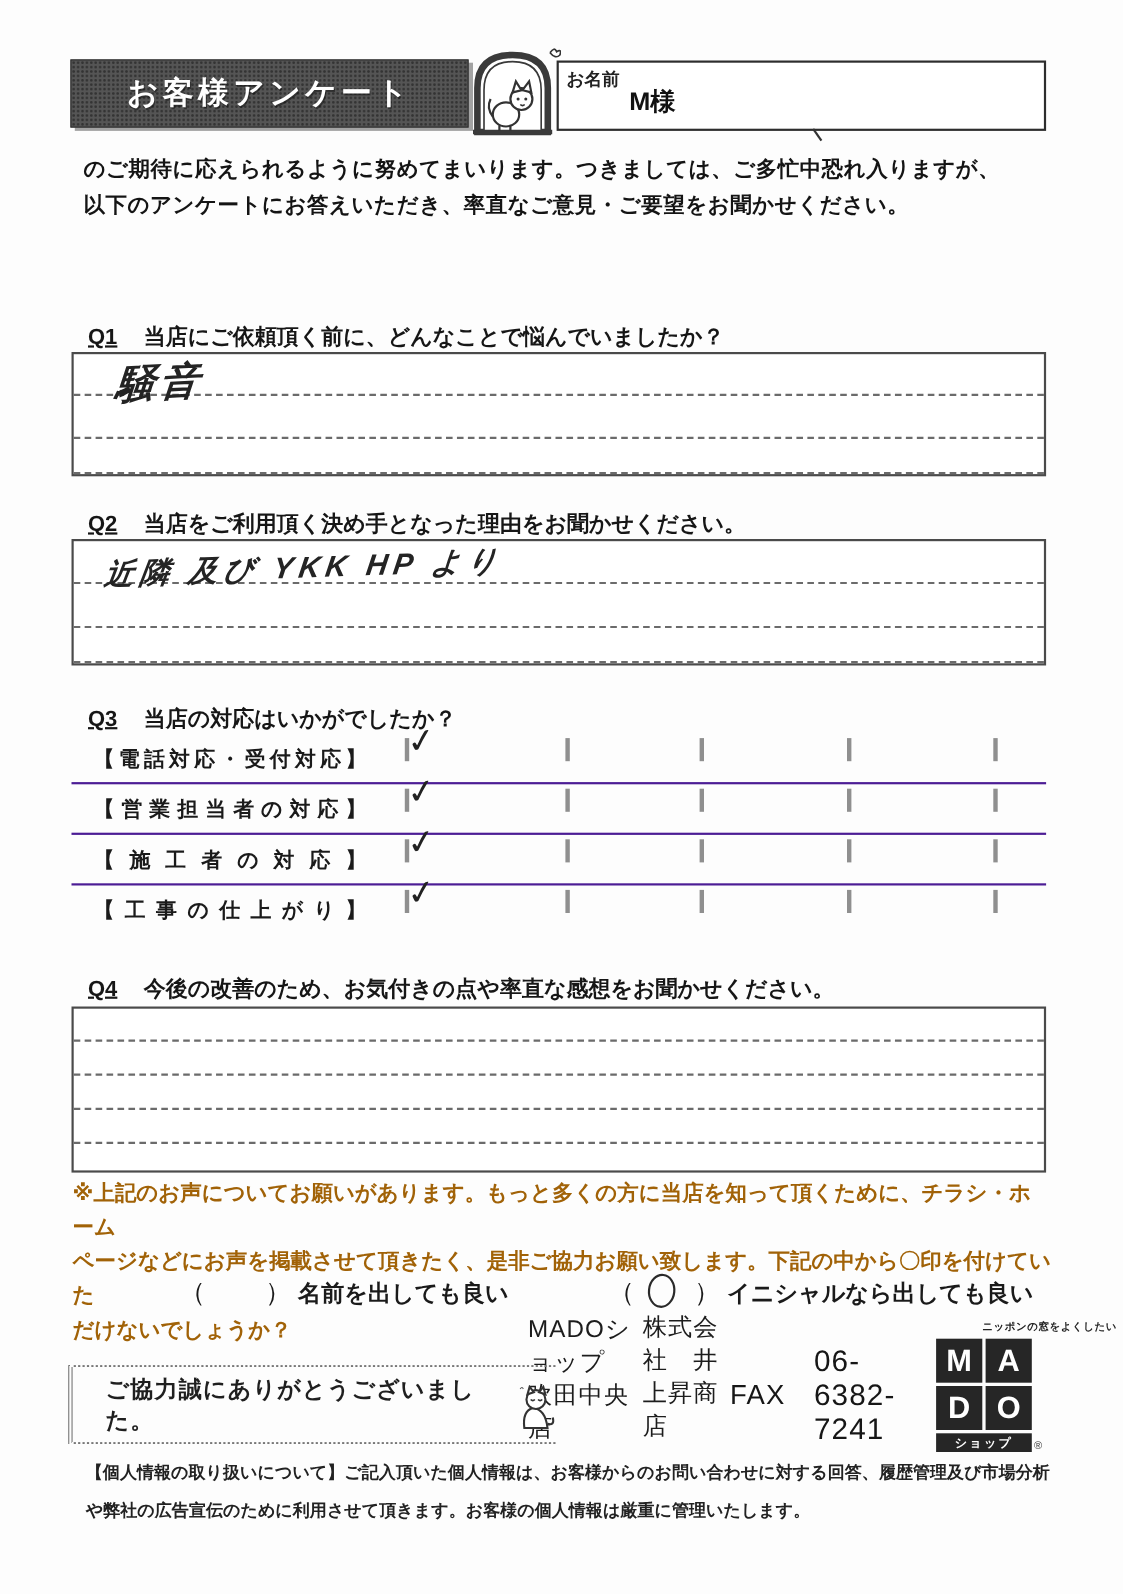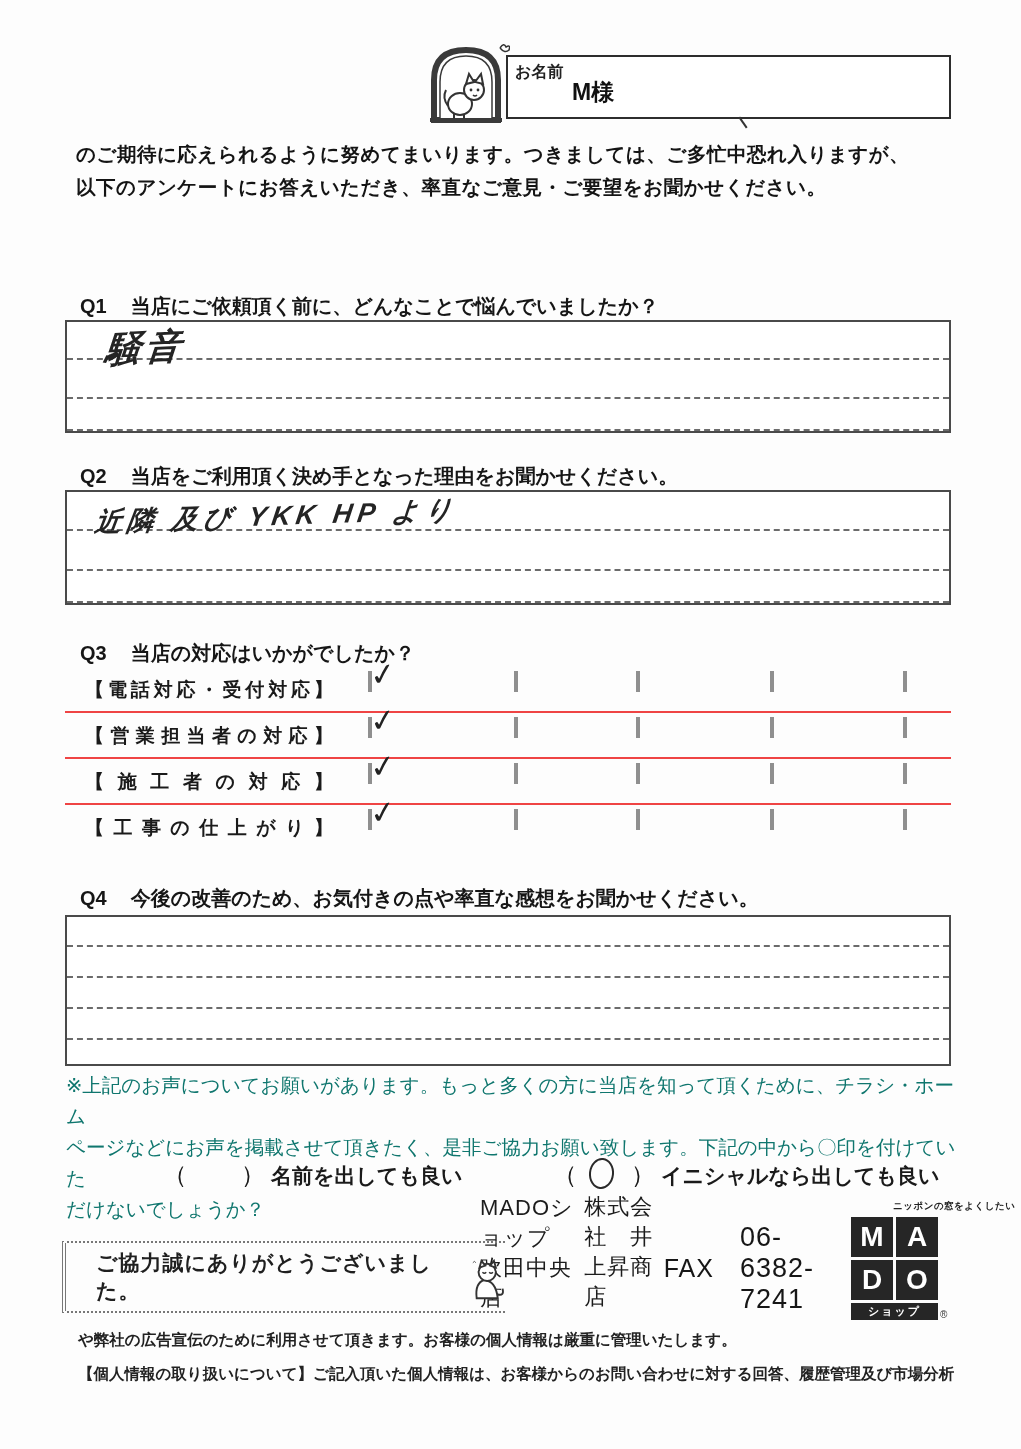--- a/index.html
+++ b/index.html
@@ -105,6 +105,9 @@
 
 <div class="page">
 
+  <div class="banner">
+    <span class="banner-title">お客様アンケート</span>
+  </div>
 
   <svg class="cat-window" width="84" height="88" viewBox="0 0 84 88">
     <path d="M8,80 L8,40 Q8,10 40,10 Q72,10 72,40 L72,80 Z" fill="#fff" stroke="#3a3a3a" stroke-width="6"></path>

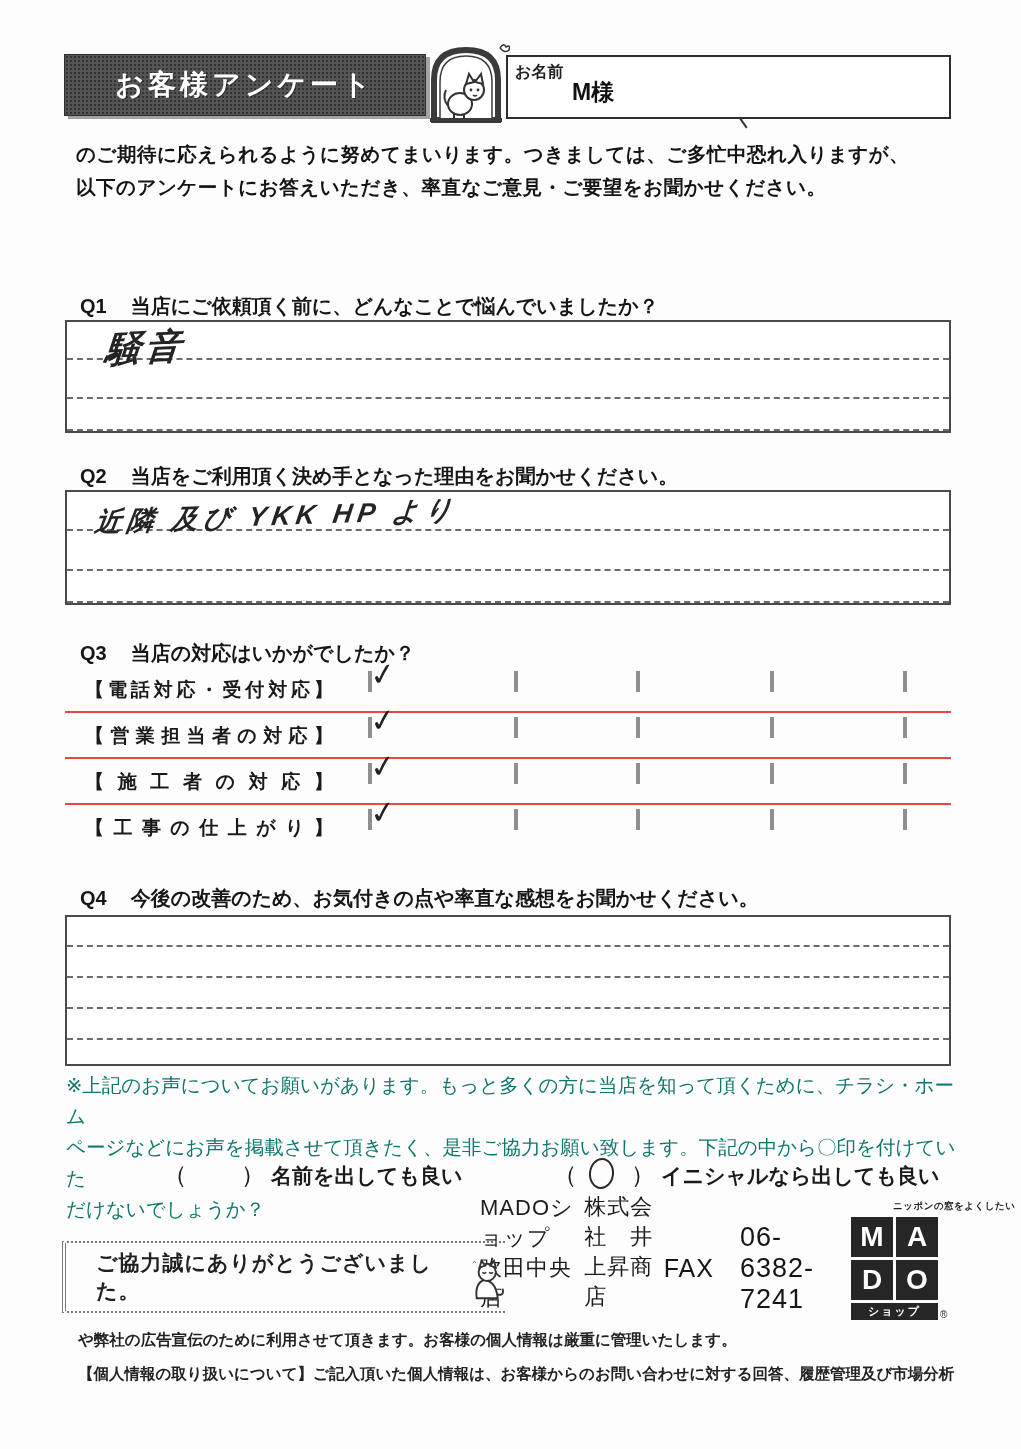--- a/index.html
+++ b/index.html
@@ -32,7 +32,7 @@
 
   
   .qhead { position:absolute; left:80px; font-size:20px; font-weight:bold; color:#161616; white-space:nowrap; }
-  .qnum { display:inline-block; margin-right:24px; }
+  .qnum { display:inline-block; margin-right:24px;text-decoration:underline; }
   .answer-box { position:absolute; left:65px; width:886px; border:2px solid #4a4a4a; background:#fff; }
   .ans-row { border-bottom:2px dashed #6b6b6b; }
   .ans-row:last-child { border-bottom:none; }

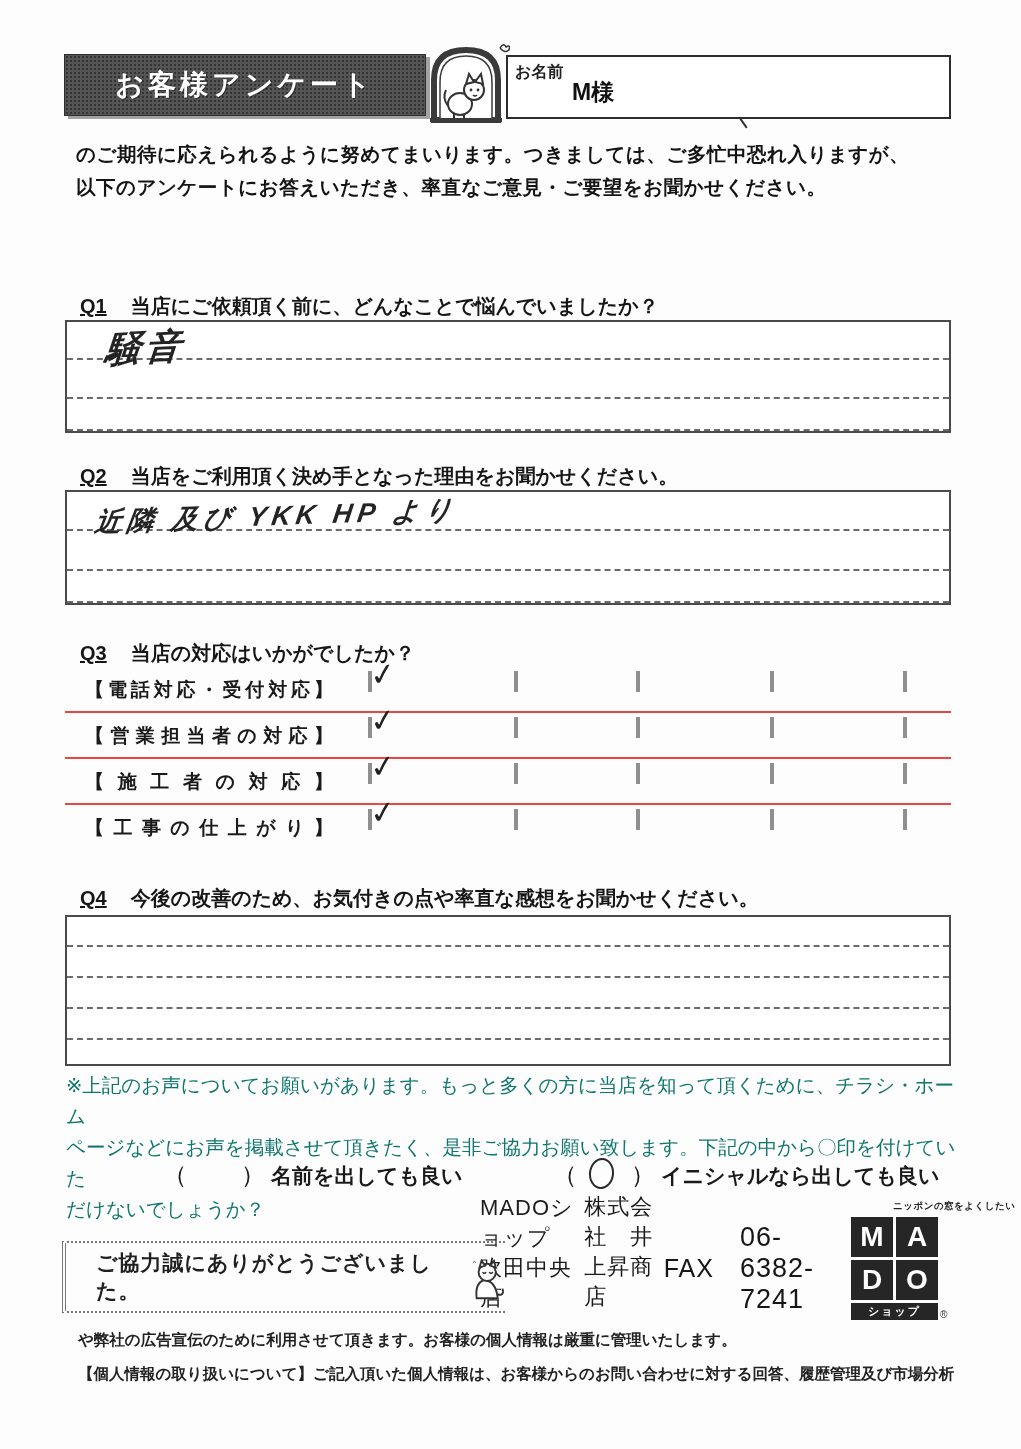--- a/index.html
+++ b/index.html
@@ -47,7 +47,7 @@
   .colhead { position:absolute; transform:translateX(-50%); font-size:19px; font-weight:bold;
     white-space:nowrap; color:#1a1a1a; }
   .c0 { left:305px; } .c1 { left:451px; } .c2 { left:573px; } .c3 { left:707px; } .c4 { left:840px; }
-  .q3-row { position:relative; height:46px; border-bottom:2px solid #ef4444; }
+  .q3-row { position:relative; height:46px; border-bottom:2px solid #4c1d95; }
   .q3-row.last { border-bottom:none; height:42px; }
   .rowlabel { position:absolute; left:20px; top:10px; width:248px; font-size:19px; font-weight:bold;
     text-align:justify; text-align-last:justify; color:#1a1a1a; }

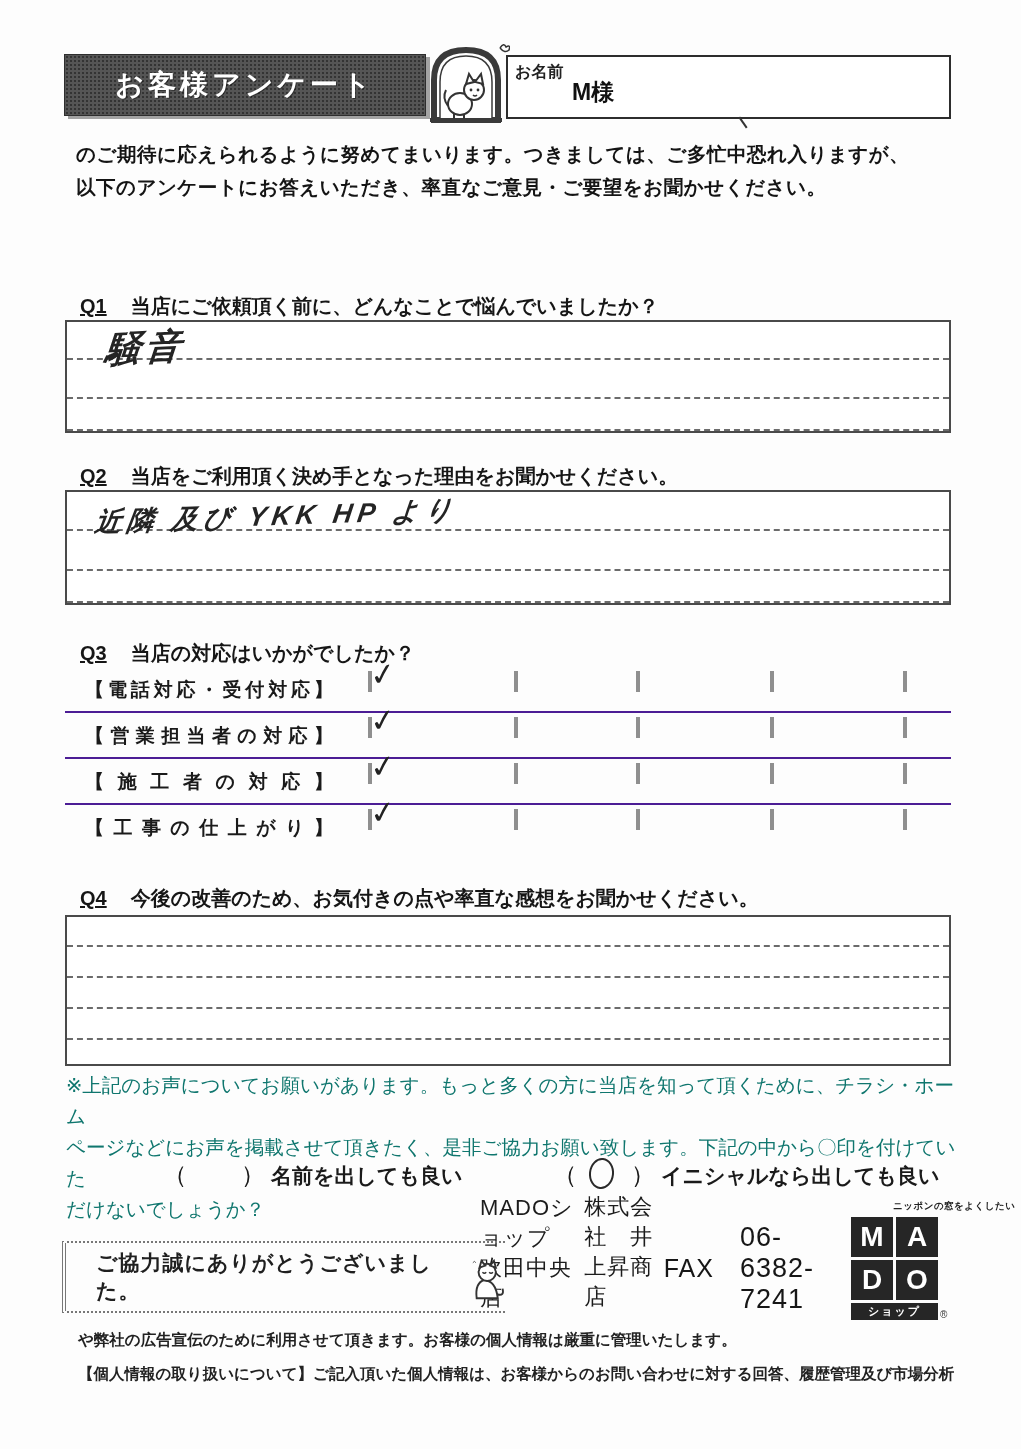--- a/index.html
+++ b/index.html
@@ -58,7 +58,7 @@
 
   
   .publish { position:absolute; left:66px; top:1070px; width:890px;
-    font-size:19.5px; font-weight:normal; line-height:31px; color:#0f766e; }
+    font-size:19.5px; font-weight:bold; line-height:31px; color:#a16207; }
   .options { position:absolute; top:1159px; left:0; width:1021px; height:40px; }
   .option { position:absolute; font-size:21px; font-weight:bold; white-space:nowrap; color:#1a1a1a; }
   .opt-0 { left:130px;margin-left:33px; } .opt-1 { left:553px; }

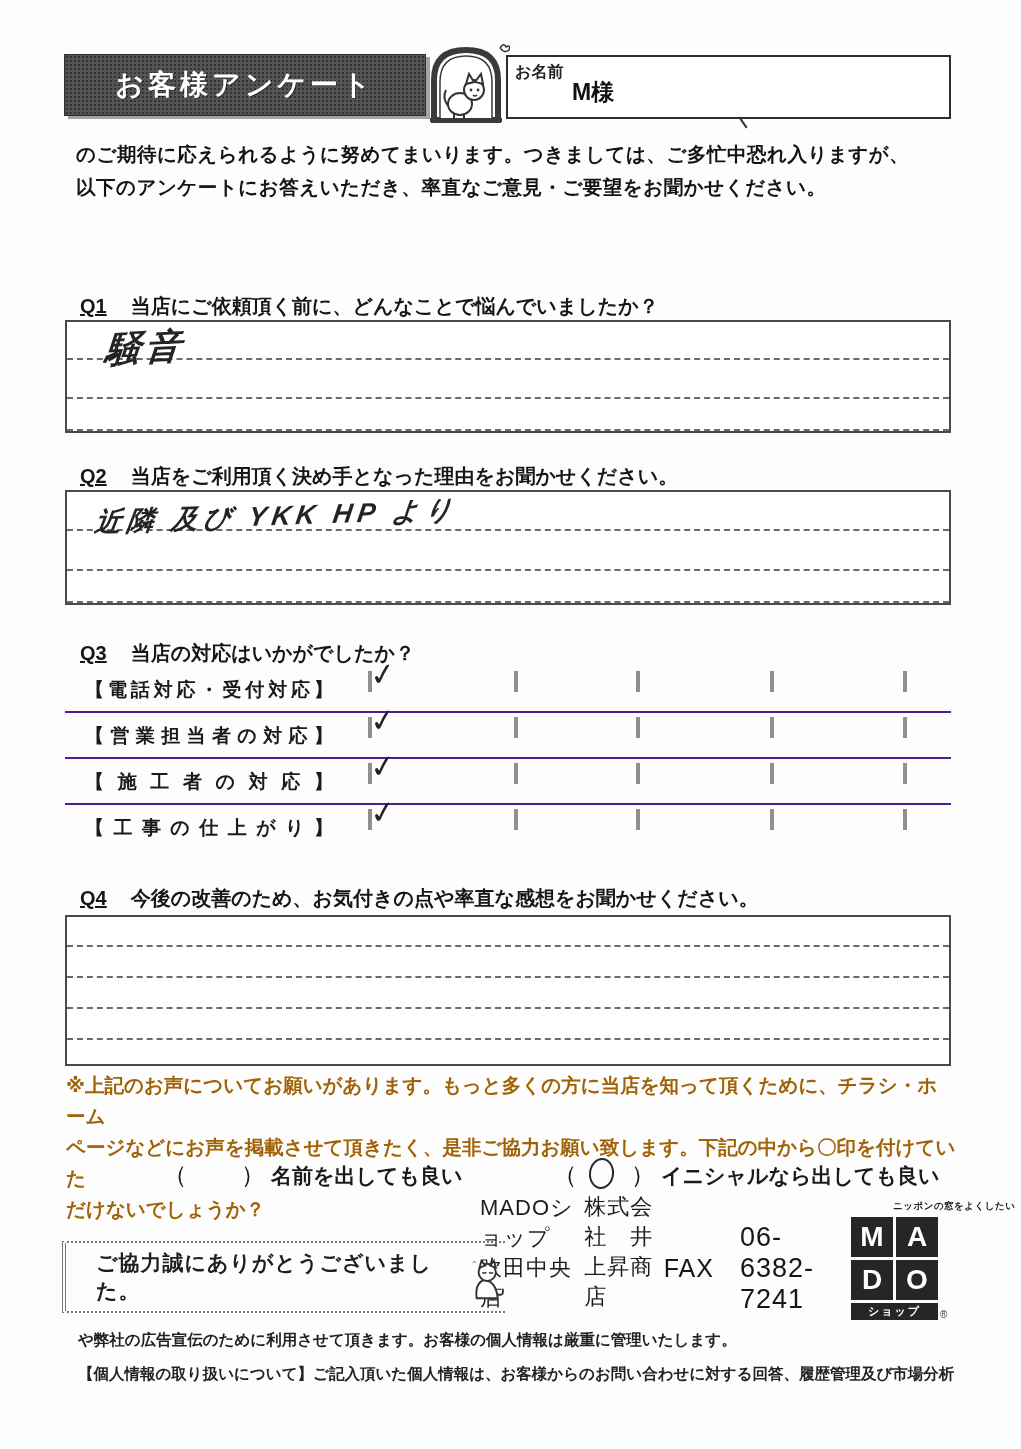--- a/index.html
+++ b/index.html
@@ -263,8 +263,8 @@
   </div>
 
   <div class="privacy">
+    <div>【個人情報の取り扱いについて】ご記入頂いた個人情報は、お客様からのお問い合わせに対する回答、履歴管理及び市場分析</div>
     <div>や弊社の広告宣伝のために利用させて頂きます。お客様の個人情報は厳重に管理いたします。</div>
-    <div>【個人情報の取り扱いについて】ご記入頂いた個人情報は、お客様からのお問い合わせに対する回答、履歴管理及び市場分析</div>
   </div>
 
 </div>

